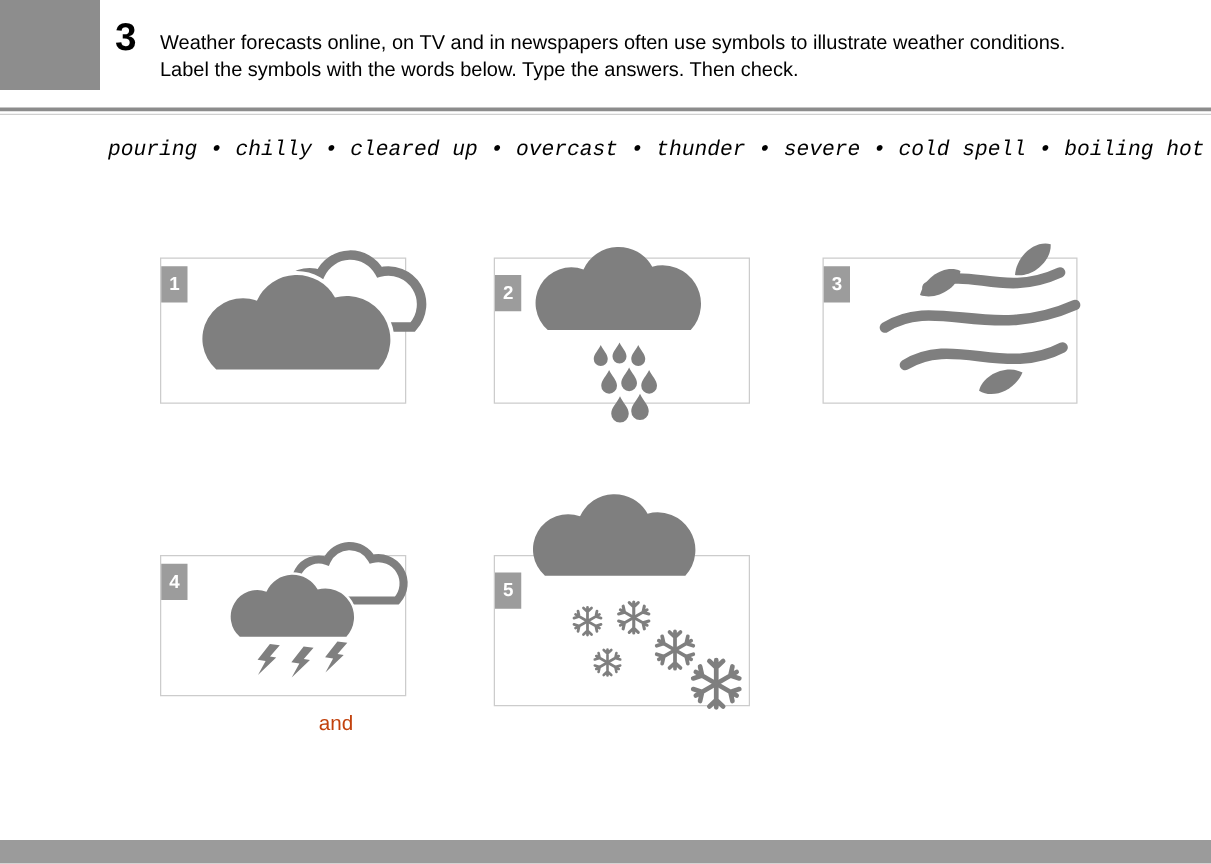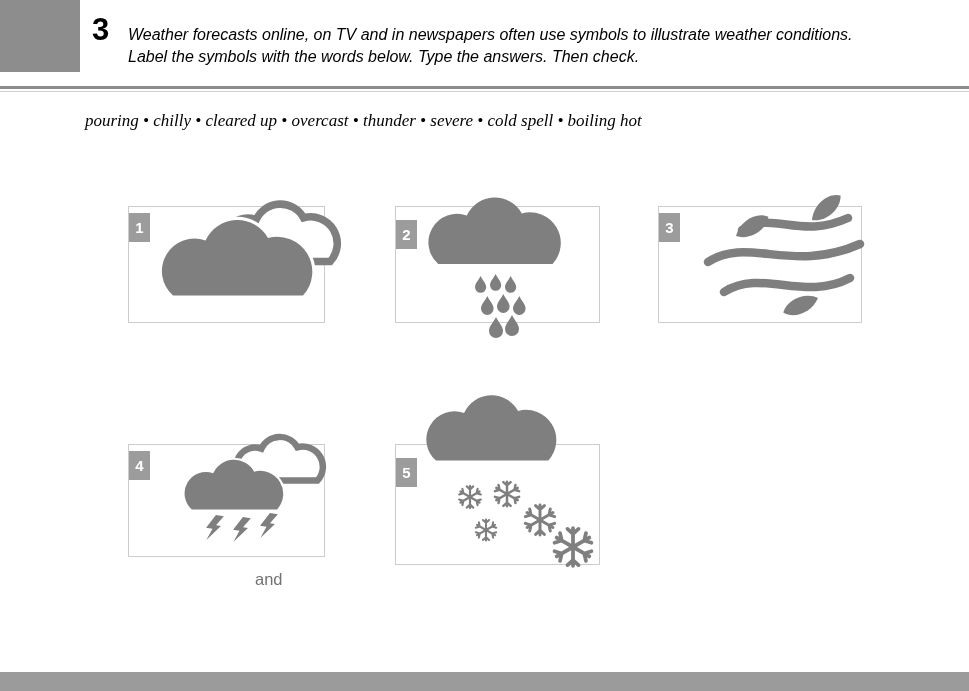--- a/index.html
+++ b/index.html
@@ -9,7 +9,7 @@
 
   .corner-block { position:absolute; left:0; top:0; width:80px; height:72px; background:#8d8d8d; }
   .ex-number { position:absolute; left:92px; top:12px; font-size:31px; font-weight:bold; color:#000; }
-  .instructions { position:absolute; left:128px; top:24px; width:738px; font-size:16px; line-height:1.4; color:#000;font-style:italic; }
+  .instructions { position:absolute; left:128px; top:24px; width:738px; font-size:16px; line-height:1.4; color:#000; }
 
   .divider { position:absolute; left:0; top:86px; width:969px; height:3px; background:#8c8c8c; }
   .divider-light { position:absolute; left:0; top:91px; width:969px; height:1px; background:#cfcfcf; }

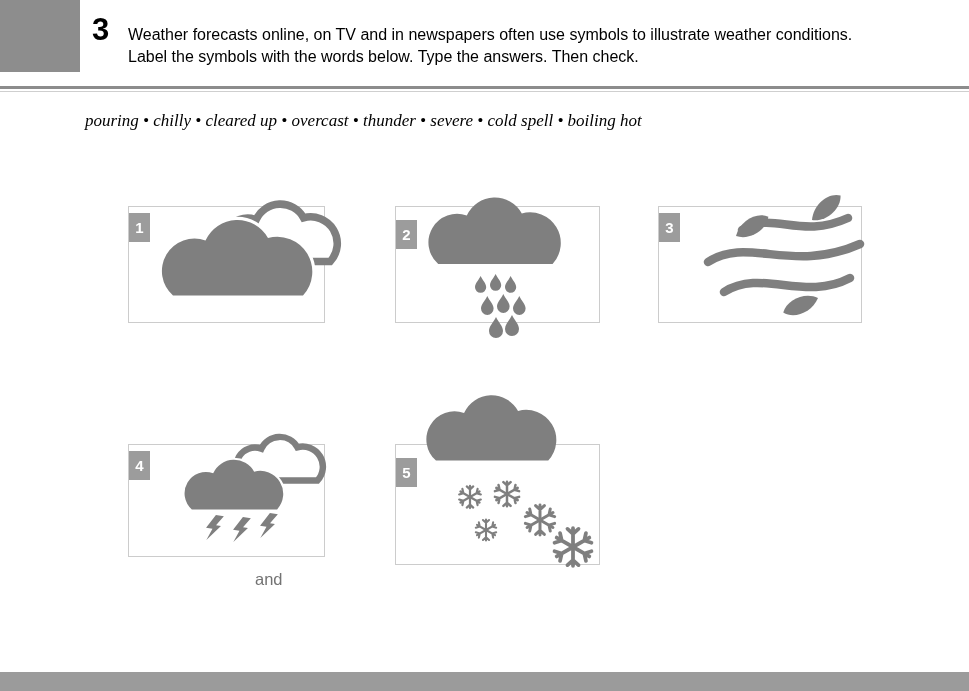--- a/index.html
+++ b/index.html
@@ -14,8 +14,8 @@
   .divider { position:absolute; left:0; top:86px; width:969px; height:3px; background:#8c8c8c; }
   .divider-light { position:absolute; left:0; top:91px; width:969px; height:1px; background:#cfcfcf; }
 
-  .word-bank { position:absolute; left:85px; top:109px; width:880px; text-align:left;
-               font-family:Liberation Serif, serif; font-style:italic; font-size:17px;
+  .word-bank { position:absolute; left:85px; top:109px; width:880px; text-align:center;
+               font-family:Liberation Mono, monospace; font-style:italic; font-size:17px;
                line-height:24px; color:#000; }
 
   .card { position:absolute; }

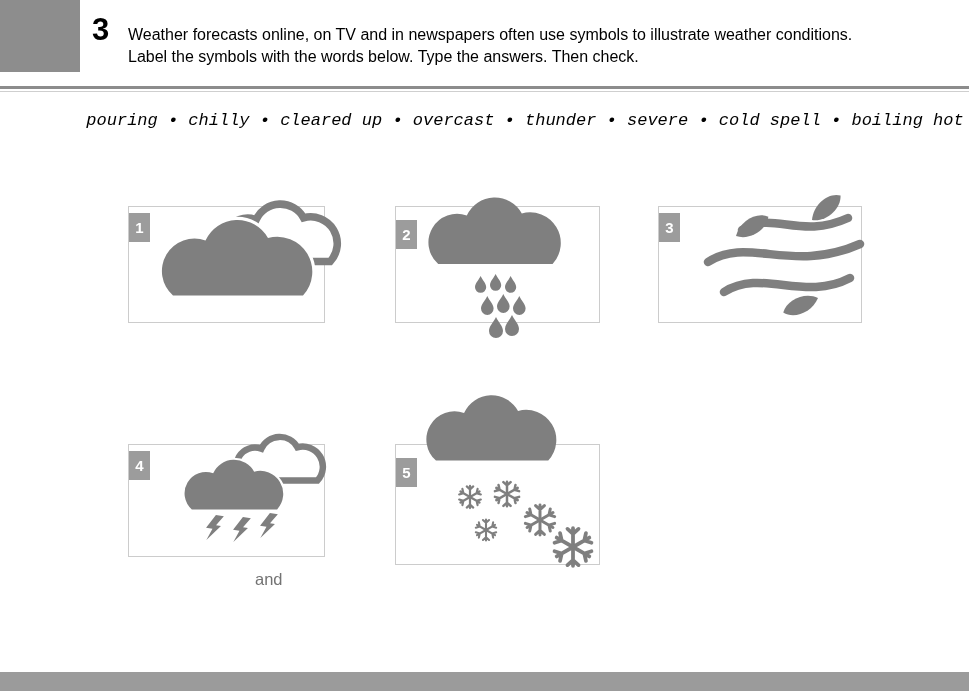--- a/index.html
+++ b/index.html
@@ -38,7 +38,7 @@
   .card4 .icon { left:50px; top:-14px; width:150px; height:115px; }
   .card5 .icon { left:30px; top:-55px; width:175px; height:185px; }
 
-  .and-label { position:absolute; left:255px; top:570px; font-size:16.5px; color:#737373;text-align:right; }
+  .and-label { position:absolute; left:255px; top:570px; font-size:16.5px; color:#c2410c;text-align:right; }
   .footer-bar { position:absolute; left:0; top:672px; width:969px; height:19px; background:#9b9b9b; }
 </style>
 </head>

